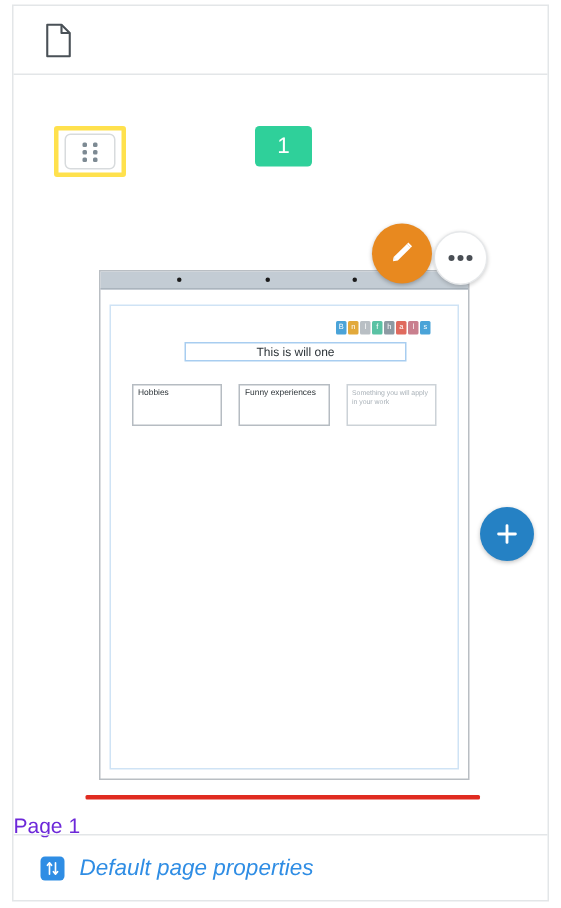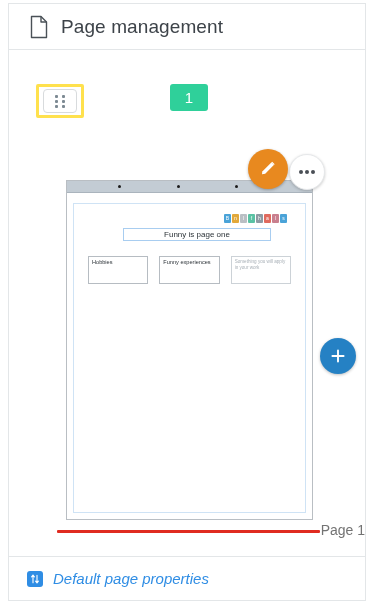--- a/index.html
+++ b/index.html
@@ -324,7 +324,6 @@
       <path d="M2.5 1.5 h9.5 l5.5 5.5 v15.5 h-15 z" fill="none" stroke="#4a5157" stroke-width="1.4" stroke-linejoin="round"></path>
       <path d="M12 1.5 v5.5 h5.5" fill="none" stroke="#4a5157" stroke-width="1.4" stroke-linejoin="round"></path>
     </svg>
-    <div class="header-title">Page management</div>
   </div>
 
   <div class="body-area">

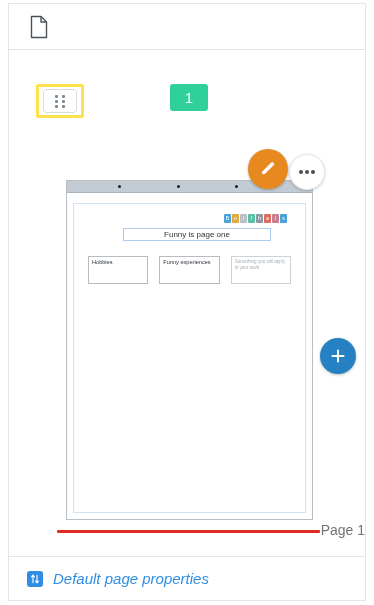--- a/index.html
+++ b/index.html
@@ -377,7 +377,7 @@
             <span style="background: rgb(74, 163, 216);">s</span>
           </div>
 
-        <div class="title-box">Funny is page one</div>
+        <div class="title-box">This is will one</div>
 
         <div class="content-row">
           <div class="content-box">Hobbies</div>

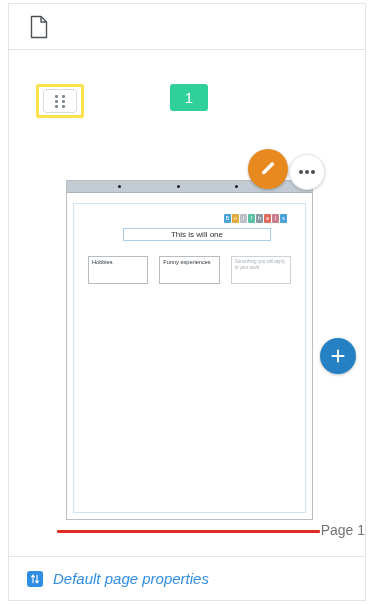--- a/index.html
+++ b/index.html
@@ -261,11 +261,11 @@
   .page-caption {
     position: absolute;
     left: 0;
-    top: 472px;
+    top: 492px;
     width: 100%;
-    text-align: right;
+    text-align: left;
     font-size: 14px;
-    color: #737373;
+    color: #6d28d9;
   }
 
   .add-fab {

